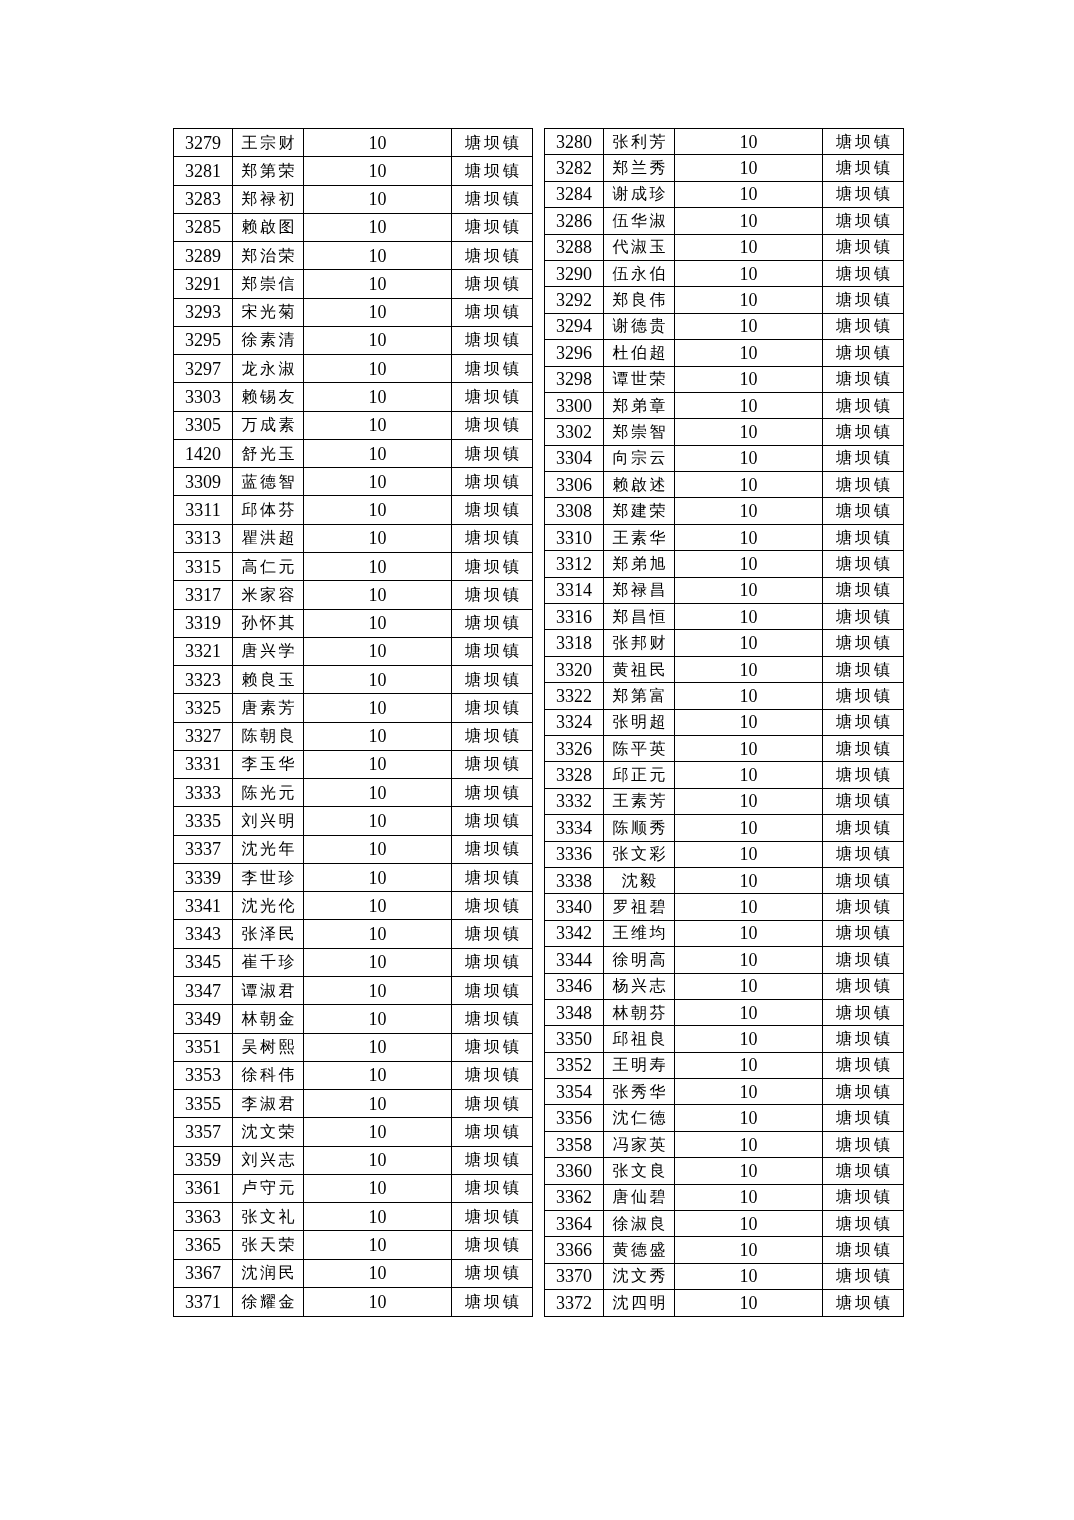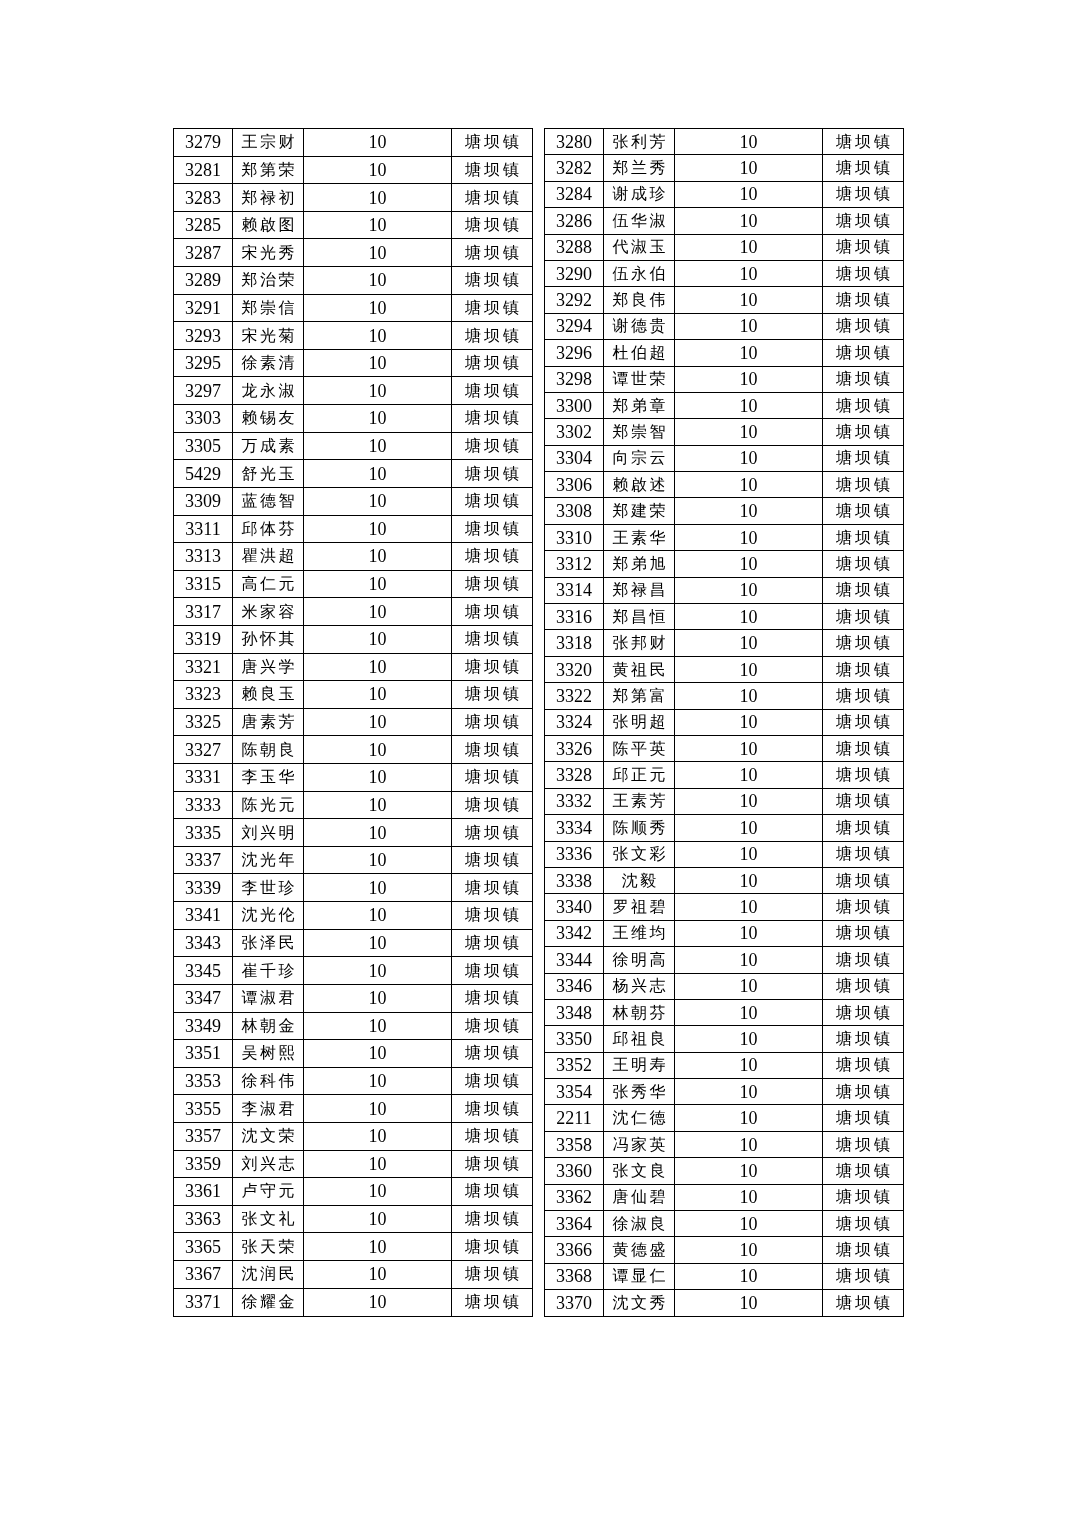--- a/index.html
+++ b/index.html
@@ -94,12 +94,6 @@
             <td class="c-town">塘坝镇</td>
           </tr>
           <tr>
-            <td class="c-id">3287</td>
-            <td class="c-name">宋光秀</td>
-            <td class="c-value">10</td>
-            <td class="c-town">塘坝镇</td>
-          </tr>
-          <tr>
             <td class="c-id">3289</td>
             <td class="c-name">郑治荣</td>
             <td class="c-value">10</td>

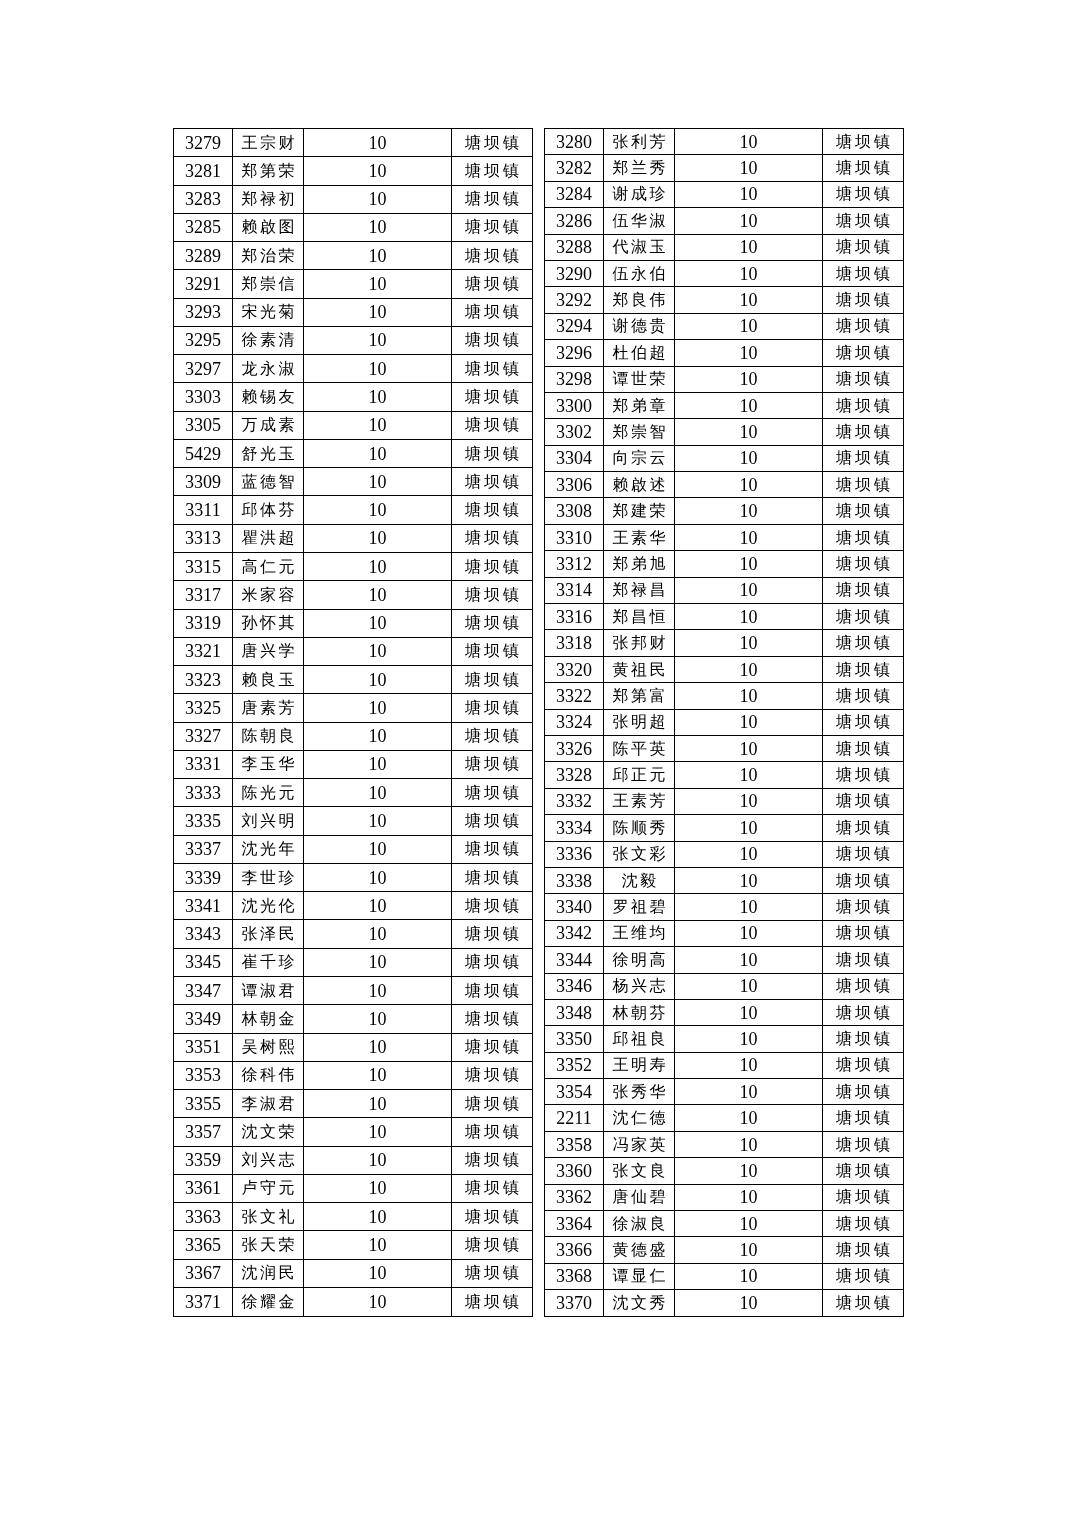--- a/index.html
+++ b/index.html
@@ -136,7 +136,7 @@
             <td class="c-town">塘坝镇</td>
           </tr>
           <tr>
-            <td class="c-id">5429</td>
+            <td class="c-id">1420</td>
             <td class="c-name">舒光玉</td>
             <td class="c-value">10</td>
             <td class="c-town">塘坝镇</td>

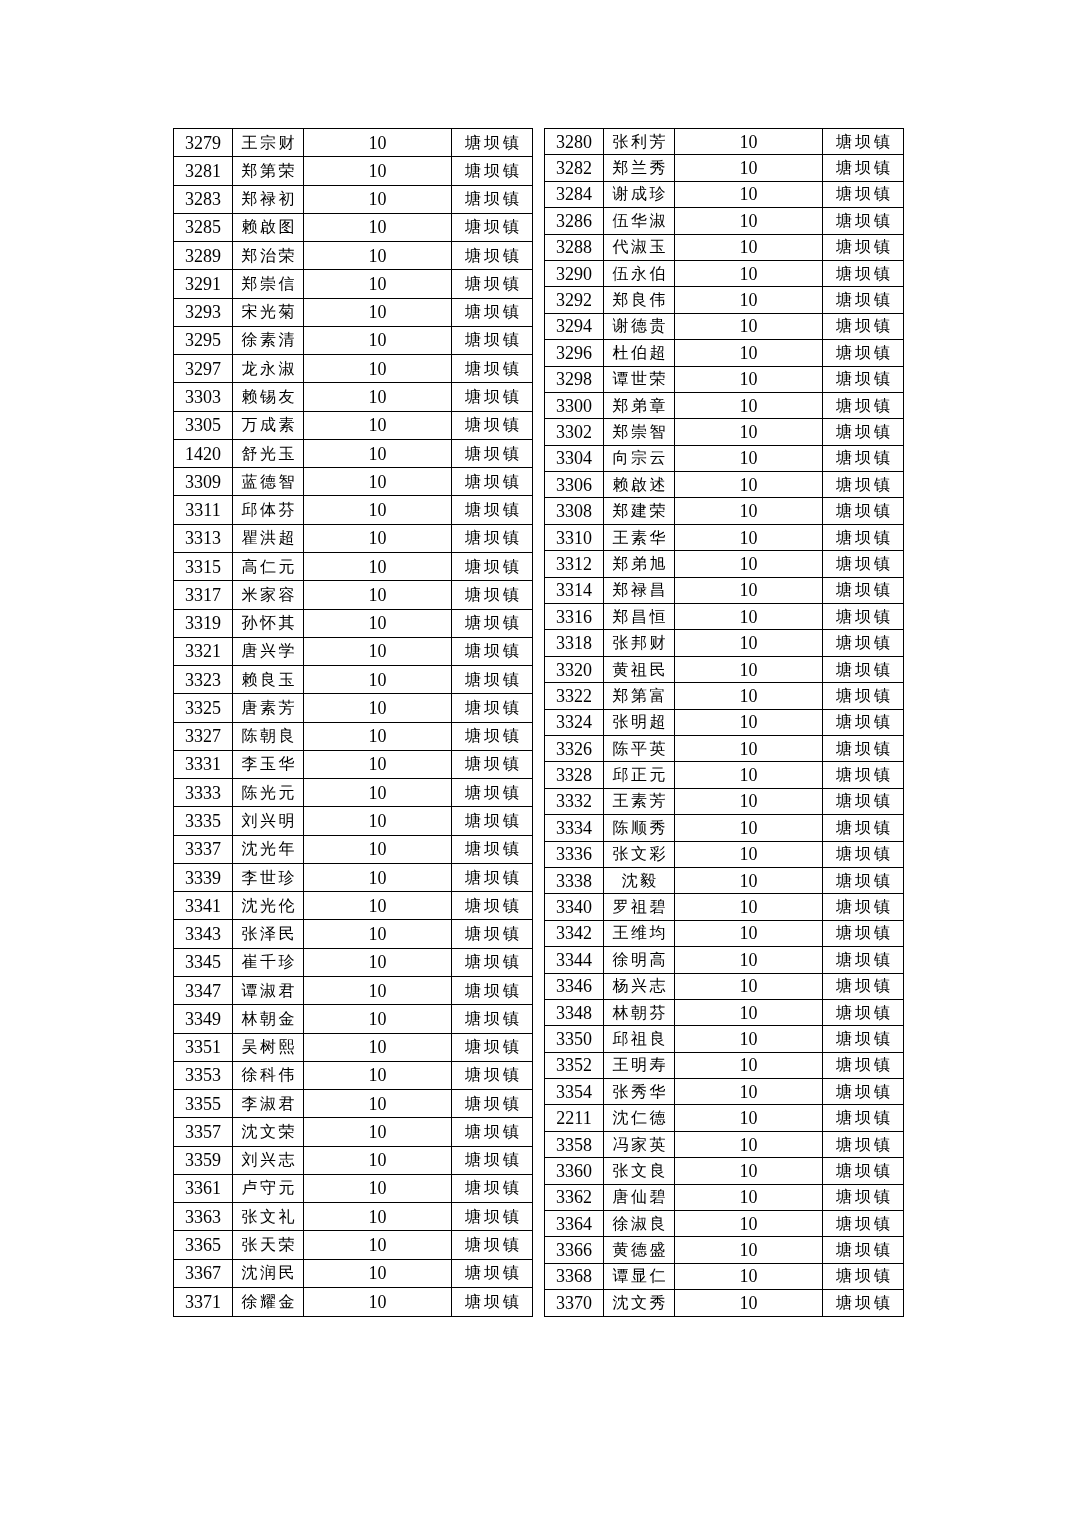--- a/index.html
+++ b/index.html
@@ -548,7 +548,7 @@
             <td class="c-town">塘坝镇</td>
           </tr>
           <tr>
-            <td class="c-id">2211</td>
+            <td class="c-id">3356</td>
             <td class="c-name">沈仁德</td>
             <td class="c-value">10</td>
             <td class="c-town">塘坝镇</td>

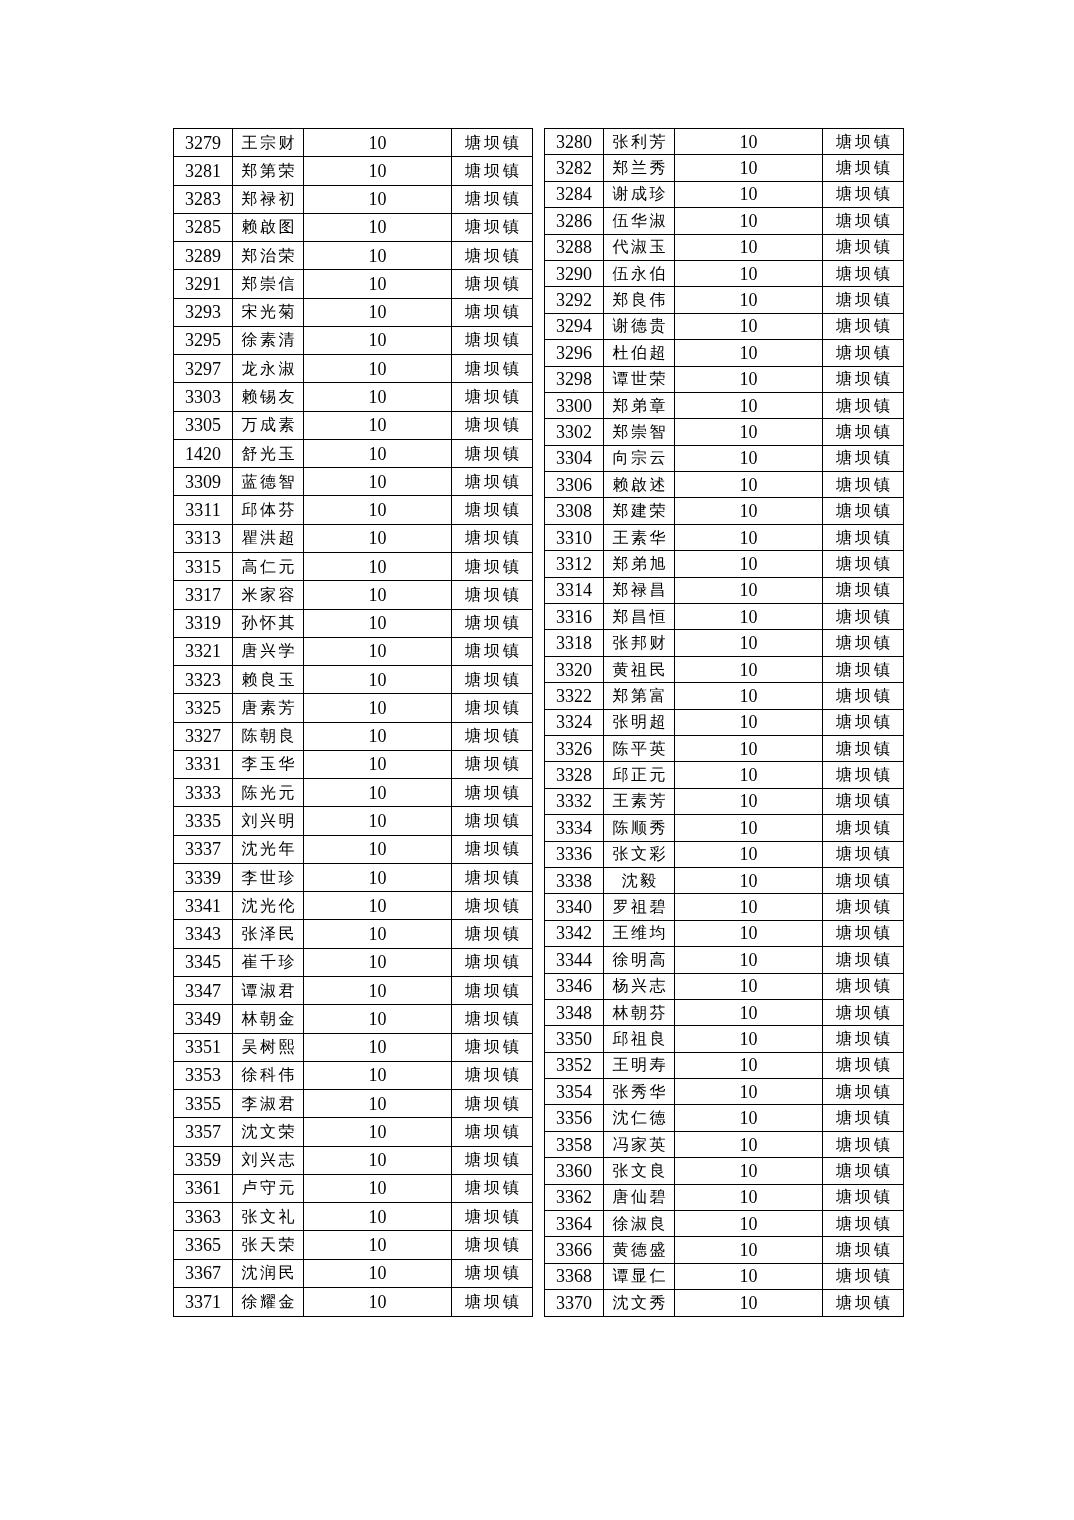--- a/index.html
+++ b/index.html
@@ -584,12 +584,6 @@
             <td class="c-town">塘坝镇</td>
           </tr>
           <tr>
-            <td class="c-id">3368</td>
-            <td class="c-name">谭显仁</td>
-            <td class="c-value">10</td>
-            <td class="c-town">塘坝镇</td>
-          </tr>
-          <tr>
             <td class="c-id">3370</td>
             <td class="c-name">沈文秀</td>
             <td class="c-value">10</td>

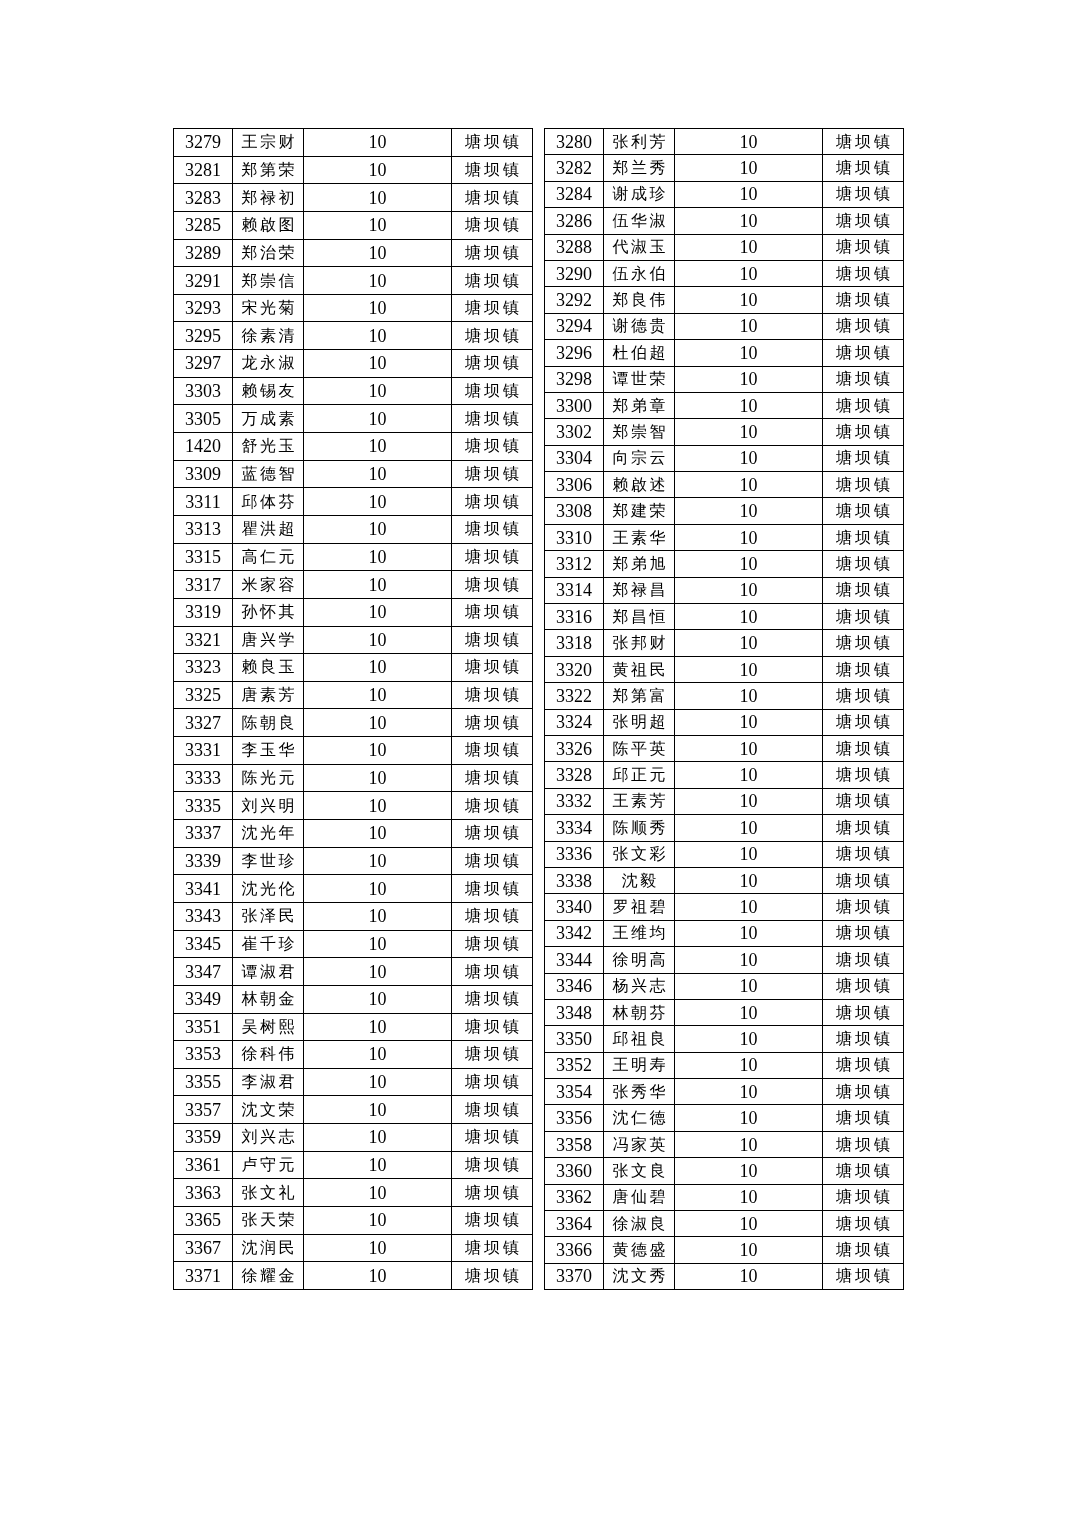--- a/index.html
+++ b/index.html
@@ -589,6 +589,12 @@
             <td class="c-value">10</td>
             <td class="c-town">塘坝镇</td>
           </tr>
+          <tr>
+            <td class="c-id">3372</td>
+            <td class="c-name">沈四明</td>
+            <td class="c-value">10</td>
+            <td class="c-town">塘坝镇</td>
+          </tr>
         </tbody>
     </table>
   </div>

